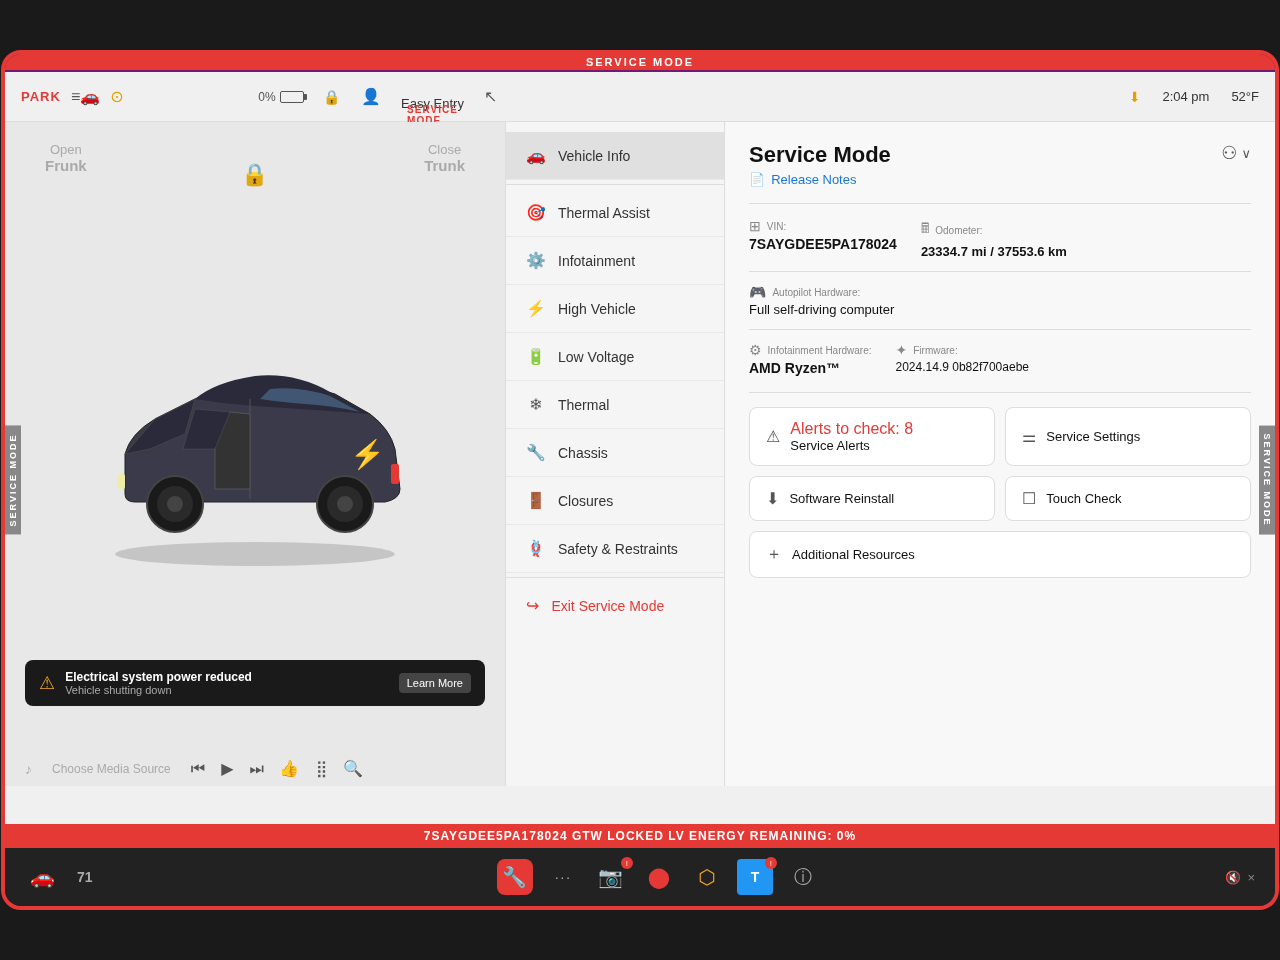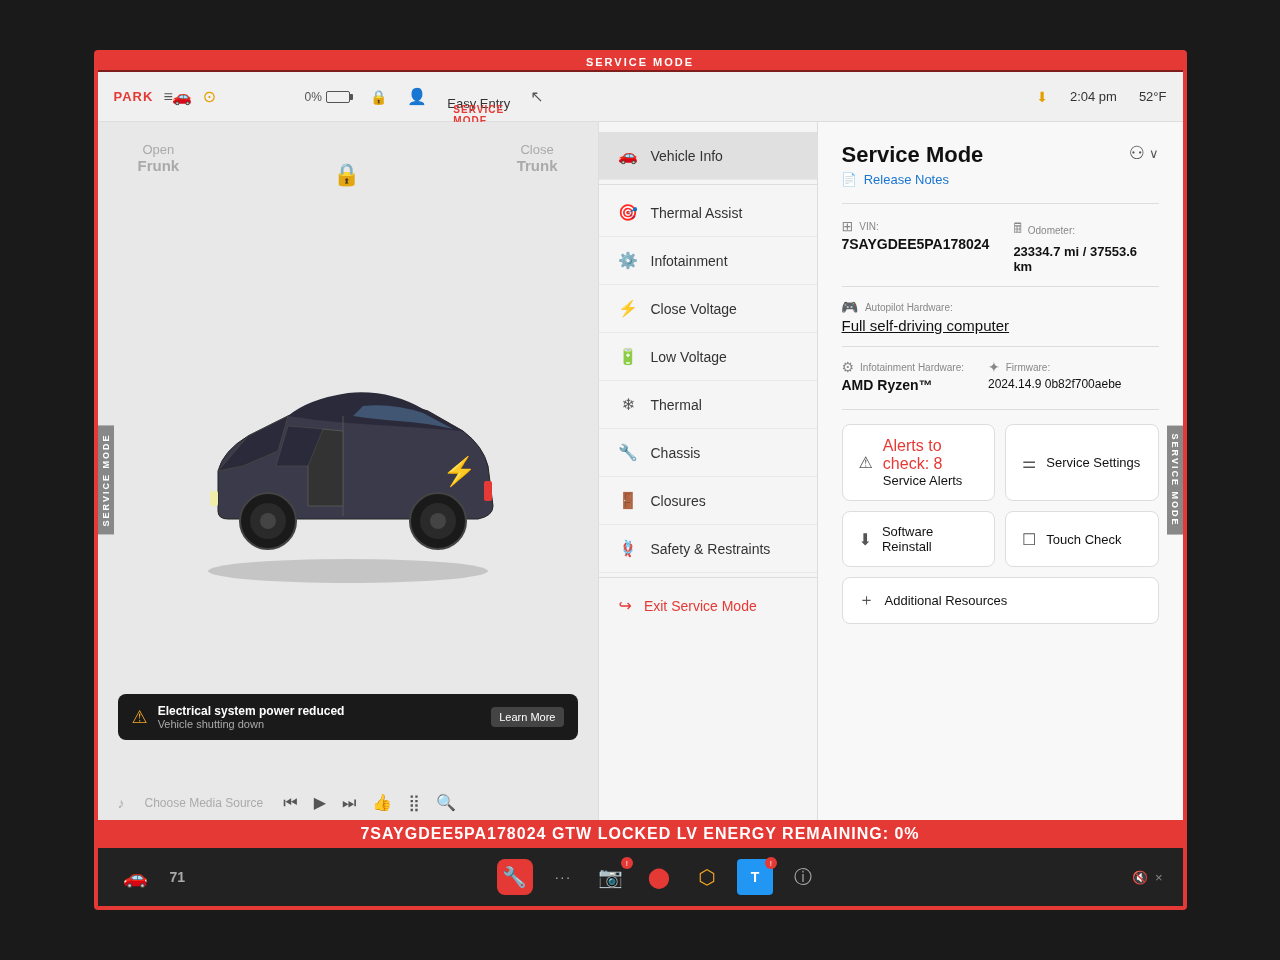--- a/index.html
+++ b/index.html
@@ -14,10 +14,10 @@
       overflow: hidden;
     }
     .screen-outer {
-      width: 1093px;
+      width: 1278px;
       height: 860px;
-      background: #7f1d1d;
-      border-radius: 4px;
+      background: #701a75;
+      border-radius: 20px;
       border: 4px solid #e53935;
       position: relative;
       overflow: hidden;

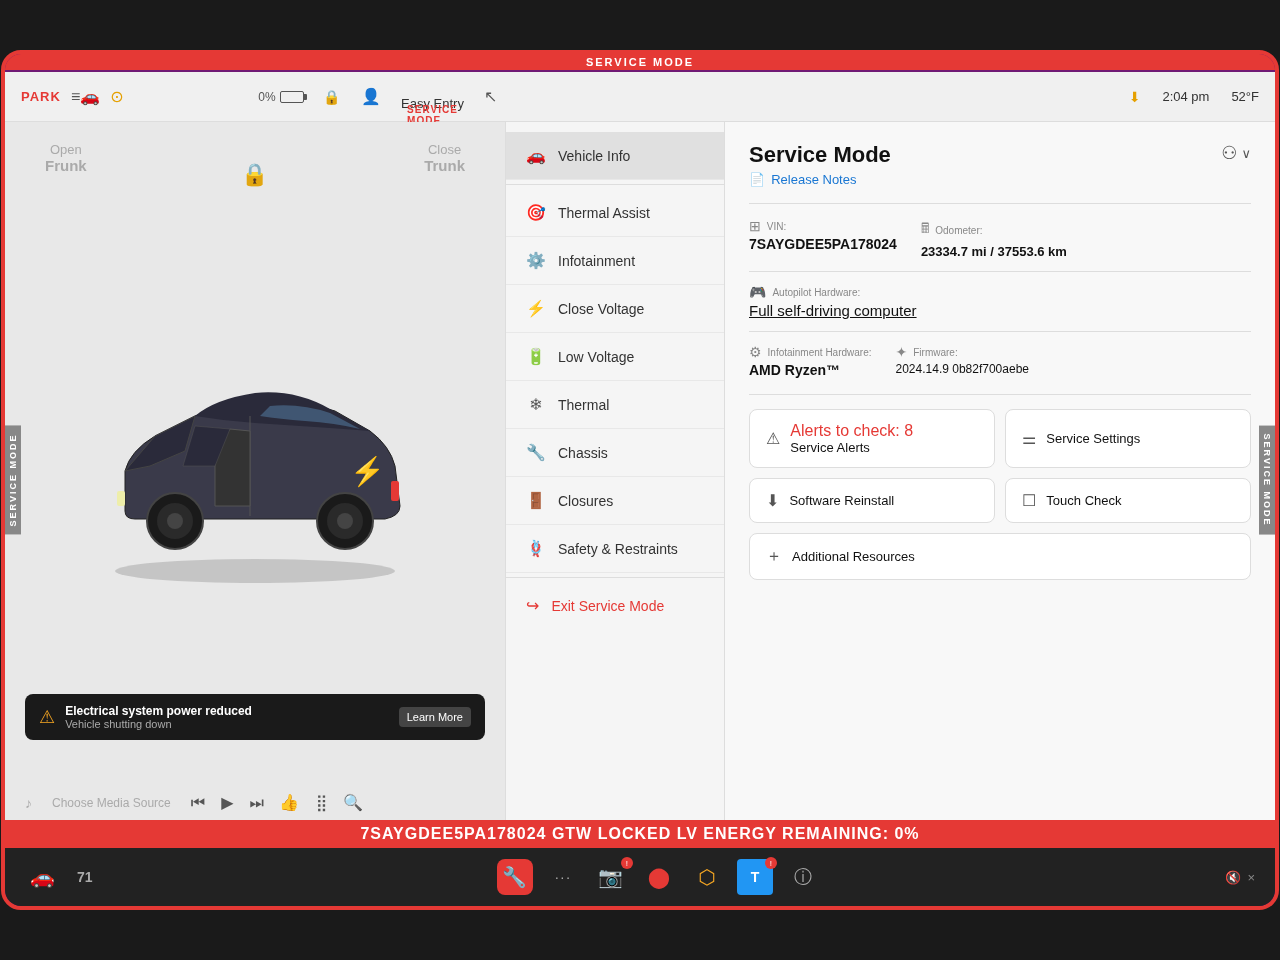--- a/index.html
+++ b/index.html
@@ -527,7 +527,7 @@
         </div>
         <div class="menu-item">
           <span class="menu-item-icon">⚡</span>
-          <span class="menu-item-label">Close Voltage</span>
+          <span class="menu-item-label">High Vehicle</span>
         </div>
         <div class="menu-item">
           <span class="menu-item-icon">🔋</span>

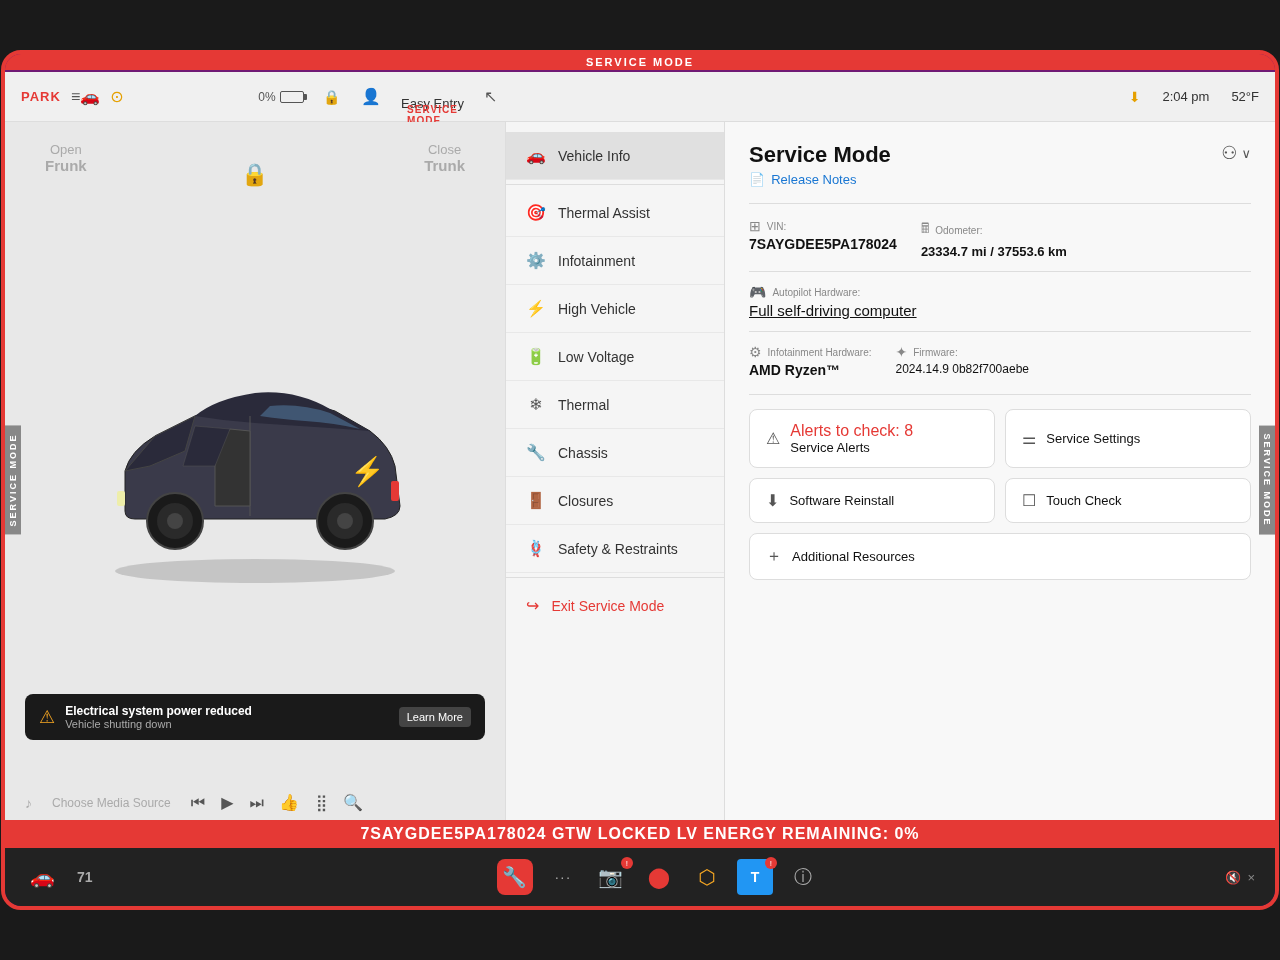--- a/index.html
+++ b/index.html
@@ -598,7 +598,7 @@
             <span style="font-size:14px;">🎮</span>
             <span>Autopilot Hardware:</span>
           </div>
-          <div class="info-value" style="font-size:15px;font-weight:500;text-decoration:underline;">Full self-driving computer</div>
+          <div class="info-value" style="font-size:13px;font-weight:500;">Full self-driving computer</div>
         </div>
 
         <div style="height:1px;background:#ddd;margin-bottom:12px;"></div>

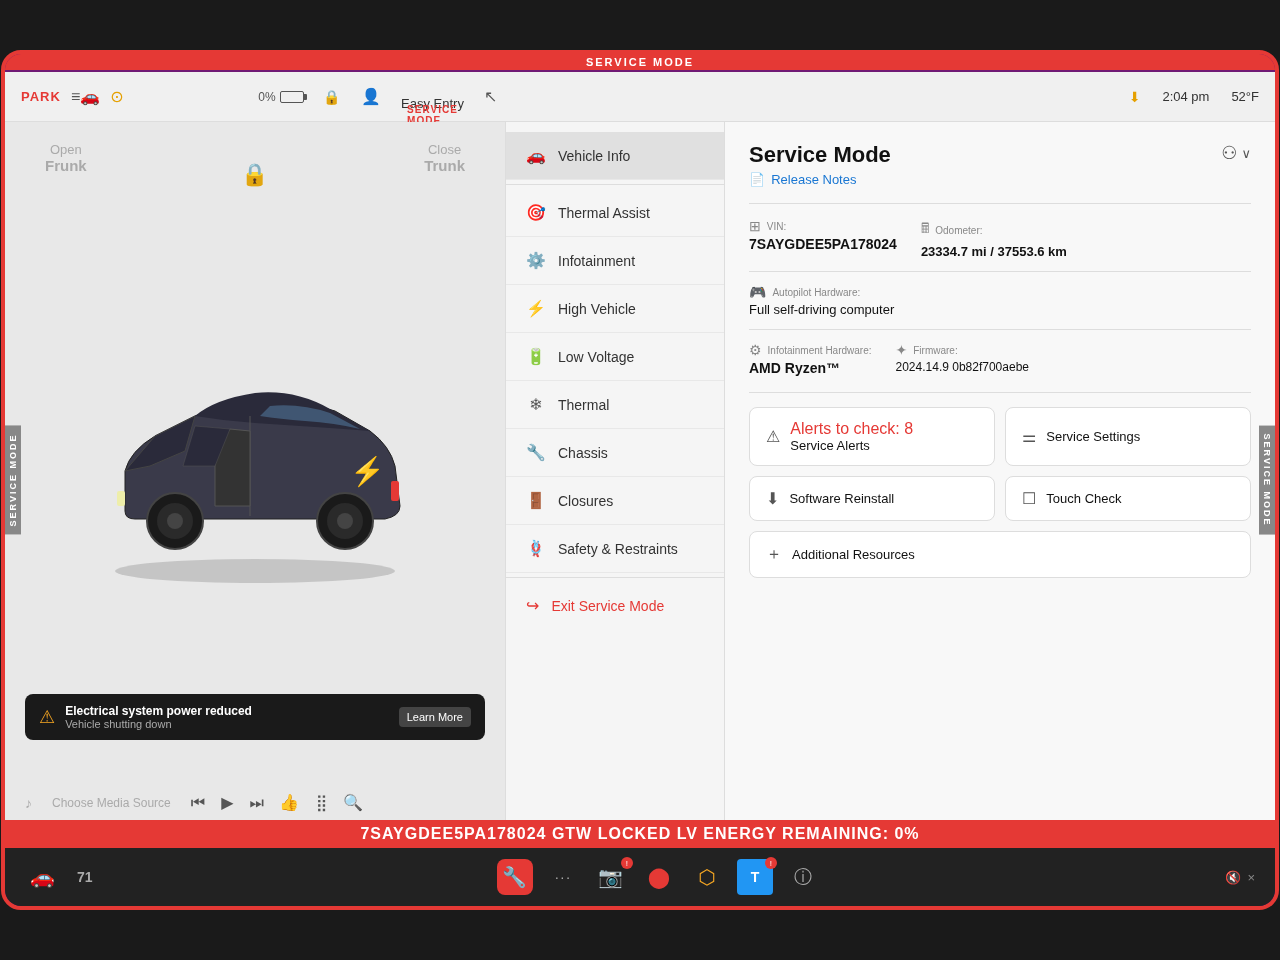--- a/index.html
+++ b/index.html
@@ -351,11 +351,12 @@
     .status-bar {
       background: #e53935;
       color: white;
-      font-size: 16px;
+      font-size: 12px;
       font-weight: 700;
       padding: 5px 20px;
       letter-spacing: 1px;
       text-align: center;
+      margin-top: 38px;
     }
     
     .taskbar {

